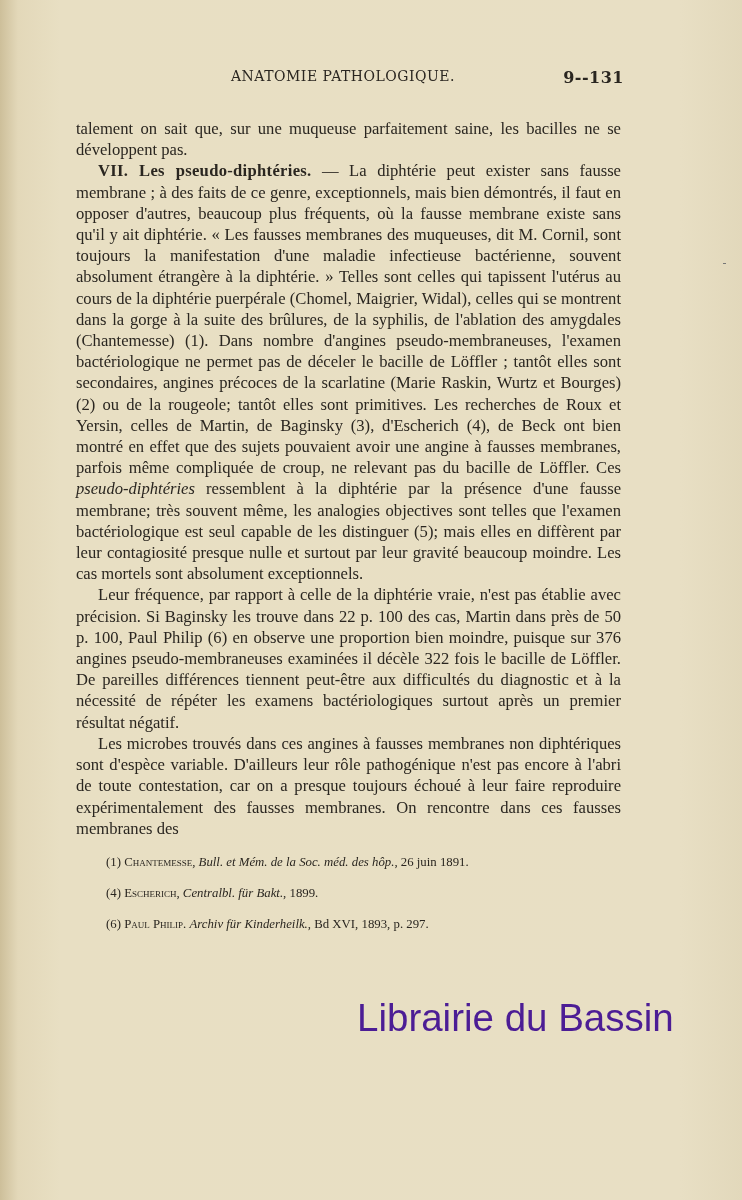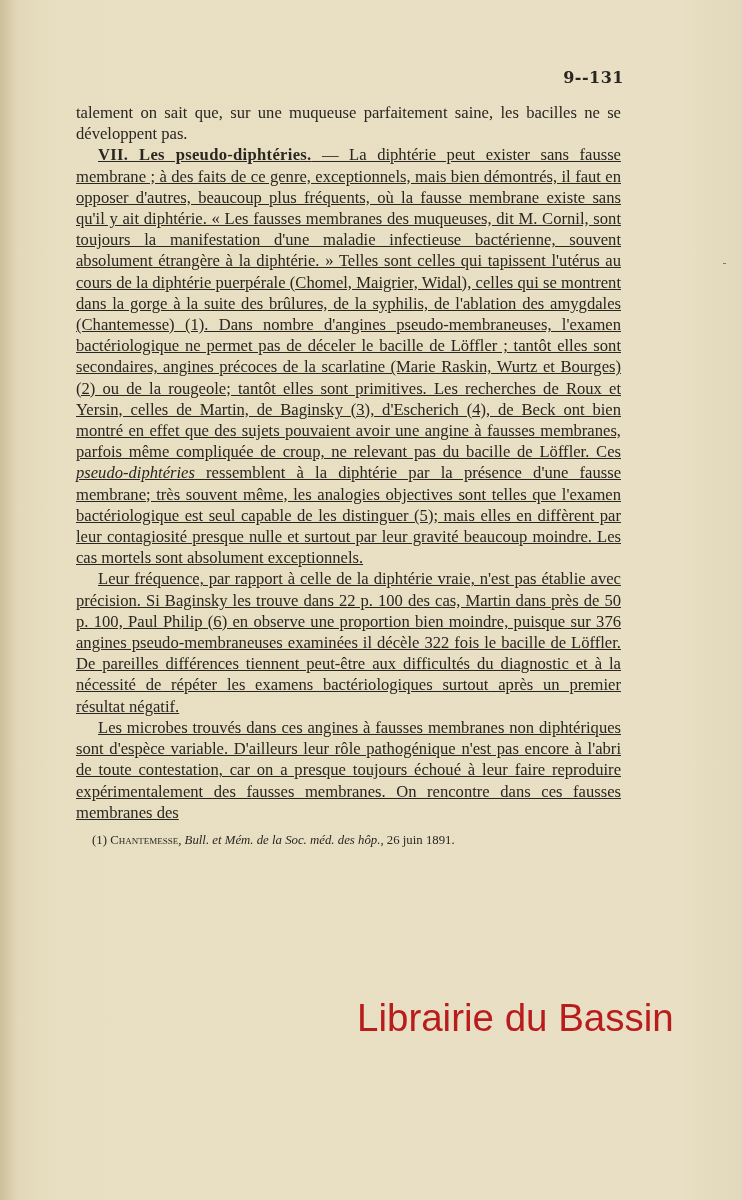--- a/index.html
+++ b/index.html
@@ -46,6 +46,7 @@
 
 <div class="page">
   <div class="running-head">
+    <span class="title">ANATOMIE PATHOLOGIQUE.</span>
     <span class="folio">9--131</span>
   </div>
 

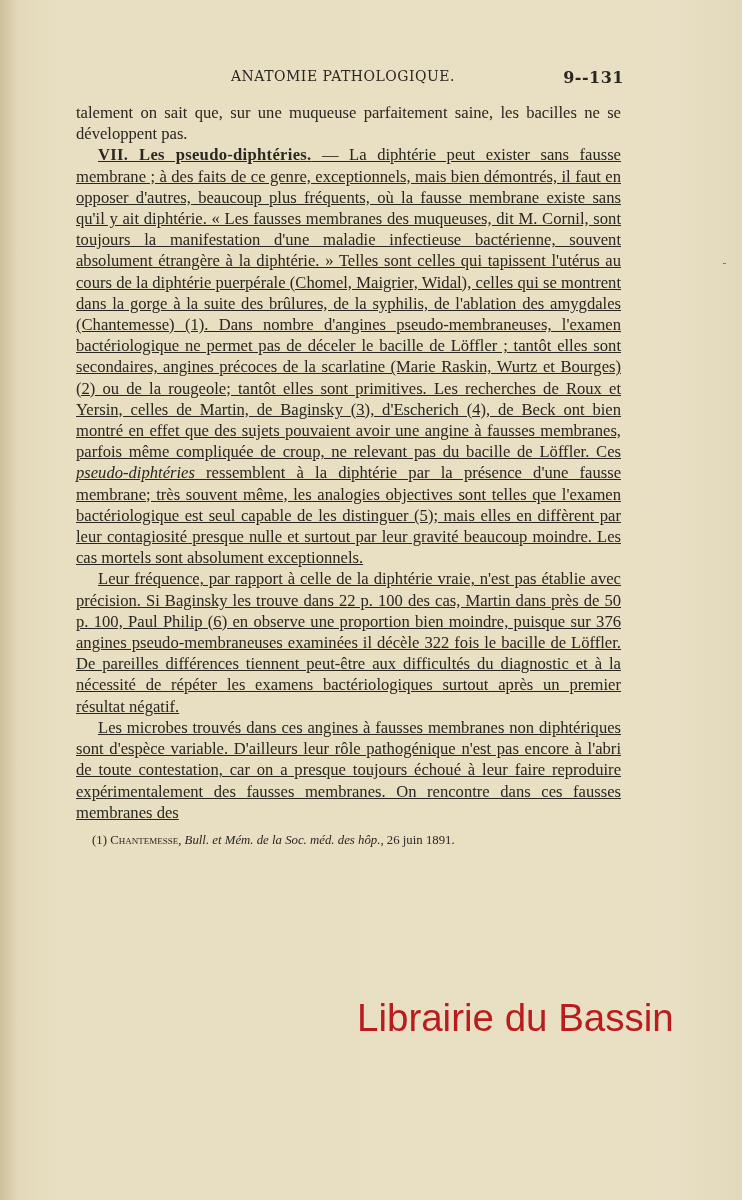--- a/index.html
+++ b/index.html
@@ -19,7 +19,7 @@
   .running-head .folio { position: absolute; right: -3px; top: 0; font-weight: bold; font-size: 16px; }
   .body-text {
     font-size: 15.6px; line-height: 21.2px; text-align: justify;
-    margin-top: 12px; font-family: "Liberation Serif", "DejaVu Serif", serif;
+    margin-top: 28px; font-family: "Liberation Serif", "DejaVu Serif", serif;
     font-size: 16.6px;
   }
   .body-text p { margin: 0; }

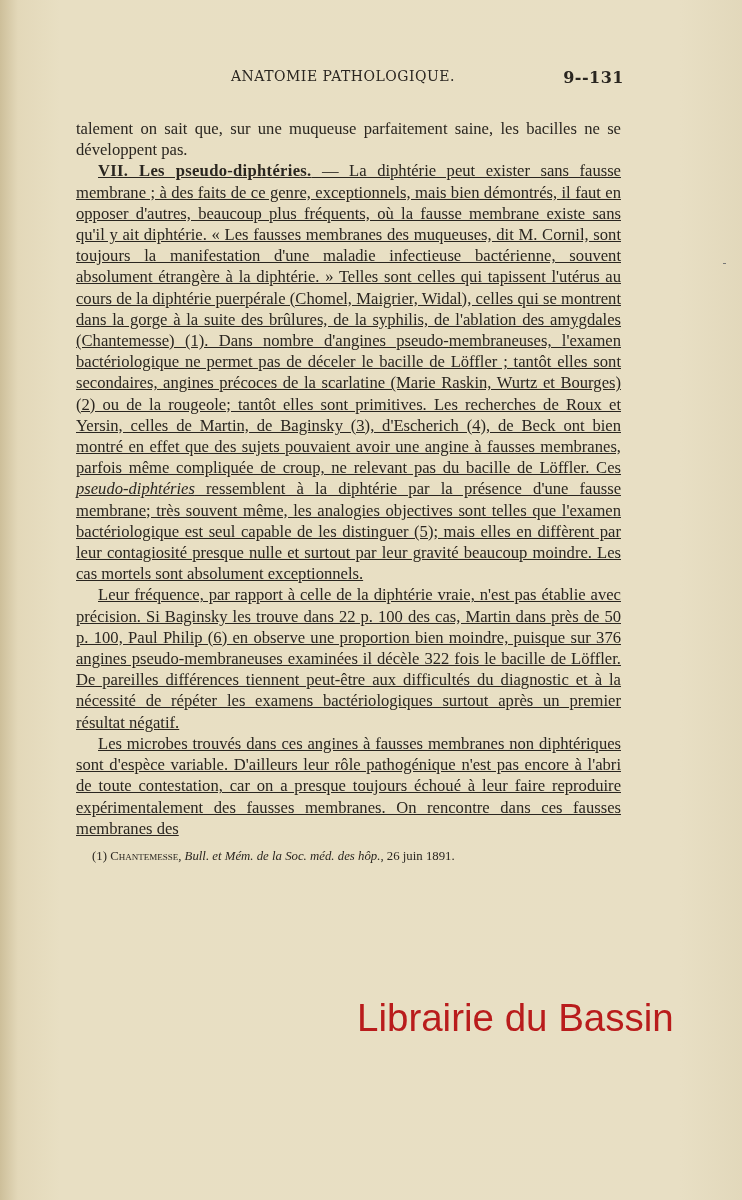--- a/index.html
+++ b/index.html
@@ -23,7 +23,7 @@
     font-size: 16.6px;
   }
   .body-text p { margin: 0; }
-  .body-text p.indent { text-indent: 22px; text-decoration: underline; }
+  .body-text p.indent { text-indent: 22px; }
   .section-head { font-weight: bold; letter-spacing: 0.3px; }
   .it { font-style: italic; }
   .notes {

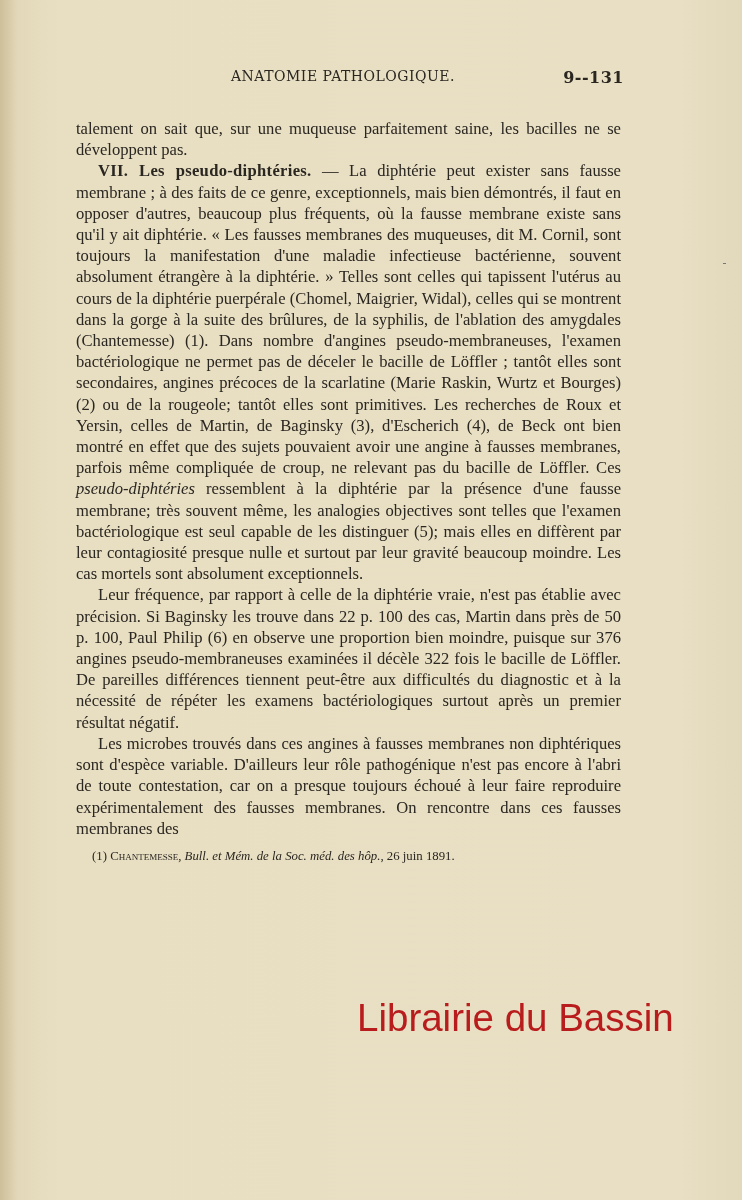--- a/index.html
+++ b/index.html
@@ -30,7 +30,7 @@
     margin-top: 10px; font-size: 12.8px; line-height: 15.2px;
     font-family: "Liberation Serif", "DejaVu Serif", serif;
   }
-  .notes p { margin: 2px; text-indent: 14px; }
+  .notes p { margin: 16px; text-indent: 14px; }
   .sc { font-variant: small-caps; }
   .watermark {
     position: absolute; left: 357px; top: 996px;

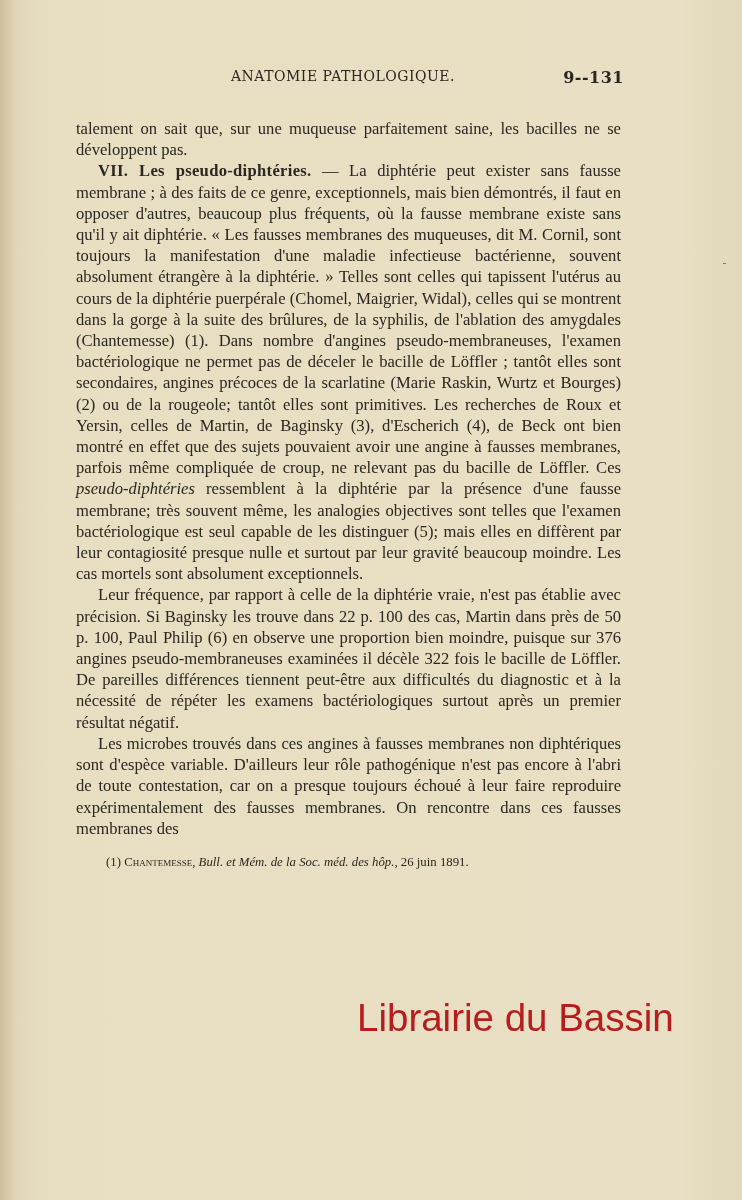--- a/index.html
+++ b/index.html
@@ -64,6 +64,10 @@
       <span>(1)</span>
       <span class="sc">Chantemesse</span><span>, </span><span class="it">Bull. et Mém. de la Soc. méd. des hôp.</span><span>, 26 juin 1891.</span>
     </p>
+    <p>
+      <span>(4)</span>
+      <span class="sc">Escherich</span><span>, </span><span class="it">Centralbl. für Bakt.</span><span>, 1899.</span>
+    </p>
   </div>
 </div>
 

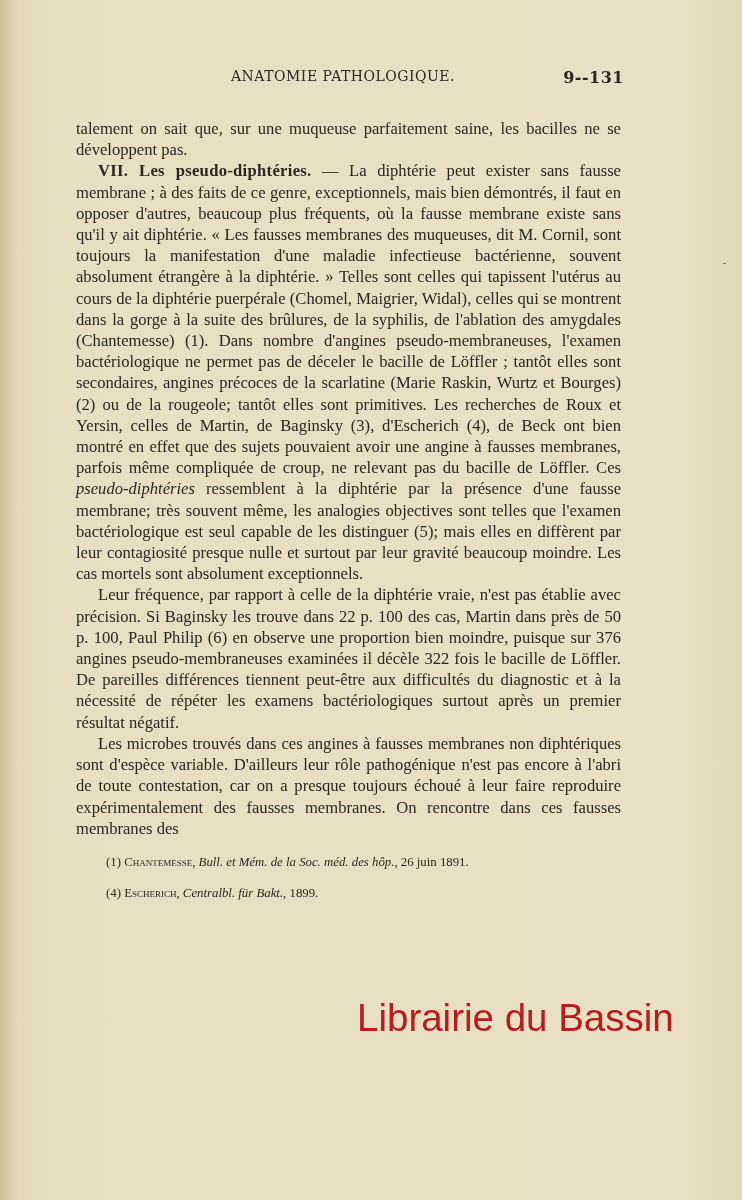--- a/index.html
+++ b/index.html
@@ -68,6 +68,10 @@
       <span>(4)</span>
       <span class="sc">Escherich</span><span>, </span><span class="it">Centralbl. für Bakt.</span><span>, 1899.</span>
     </p>
+    <p>
+      <span>(6)</span>
+      <span class="sc">Paul Philip</span><span>. </span><span class="it">Archiv für Kinderheilk.</span><span>, Bd XVI, 1893, p. 297.</span>
+    </p>
   </div>
 </div>
 

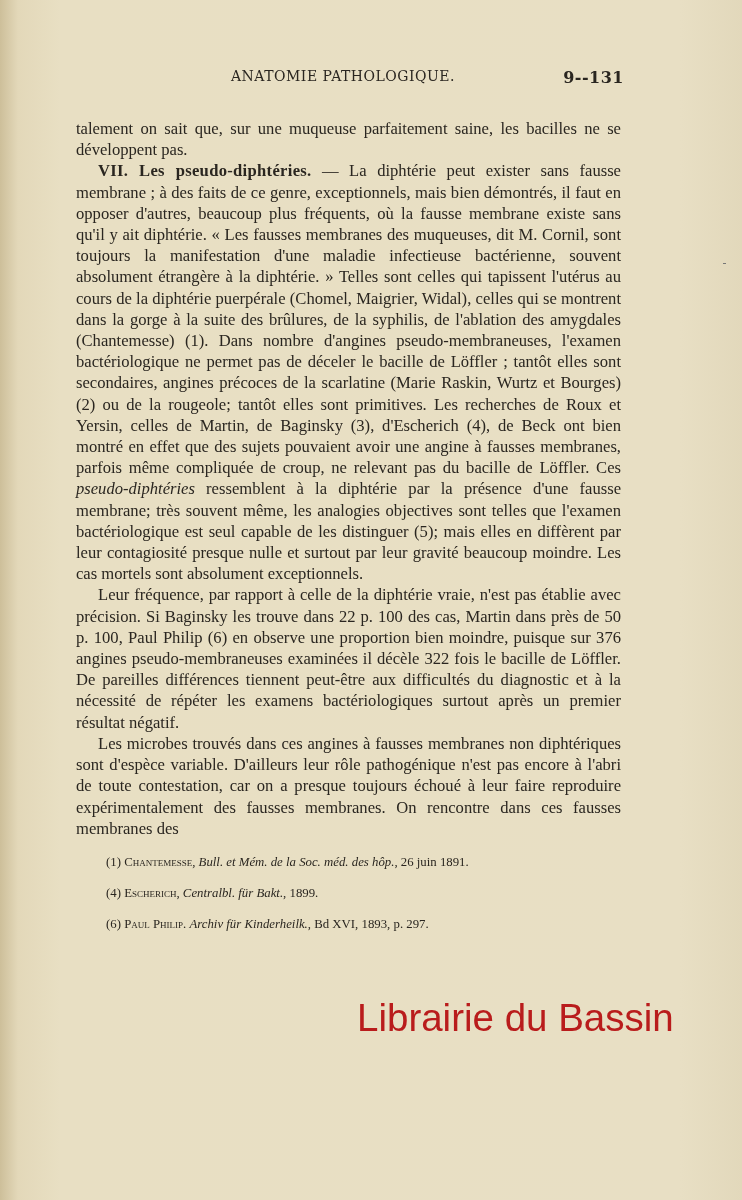--- a/index.html
+++ b/index.html
@@ -35,7 +35,7 @@
   .watermark {
     position: absolute; left: 357px; top: 996px;
     font-family: "Liberation Sans", "DejaVu Sans", sans-serif;
-    font-size: 38.5px; color: #b91c1c; letter-spacing: 0px; white-space: nowrap;
+    font-size: 38.5px; color: #4c1d95; letter-spacing: 0px; white-space: nowrap;
   }
   .margin-mark { position: absolute; left: 723px; top: 263px; width: 3px; height: 1px; background: #777; }
 </style>

